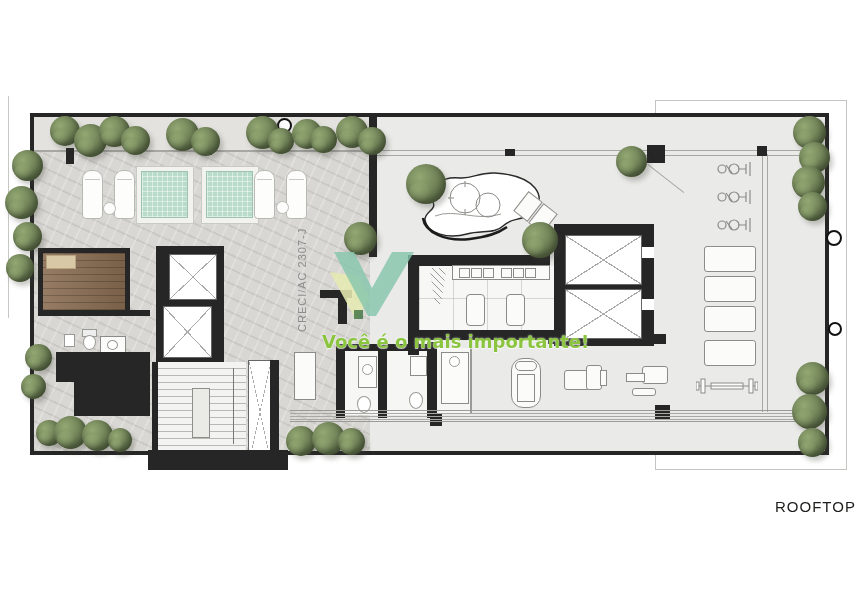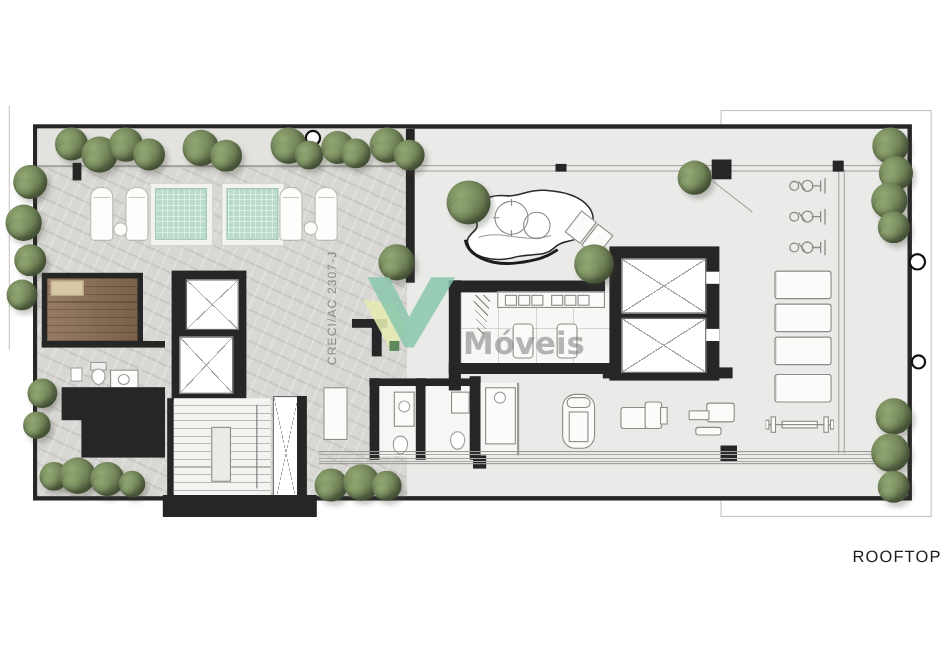--- a/index.html
+++ b/index.html
@@ -287,7 +287,6 @@
     <path d="M4 6 L38 70 L46 70 L84 6 L62 6 L42 42 L24 6 Z" style="fill:var(--logo_teal)"></path>
     <rect x="24" y="64" width="9" height="9" style="fill:var(--logo_pine)"></rect>
   </svg>
-  <div id="wm-sub" class="abs" style="left:421px;top:299px;">Móveis</div>
 
   <div id="floorlabel" class="abs" style="left:775px;top:498px;">ROOFTOP</div>
 </div>

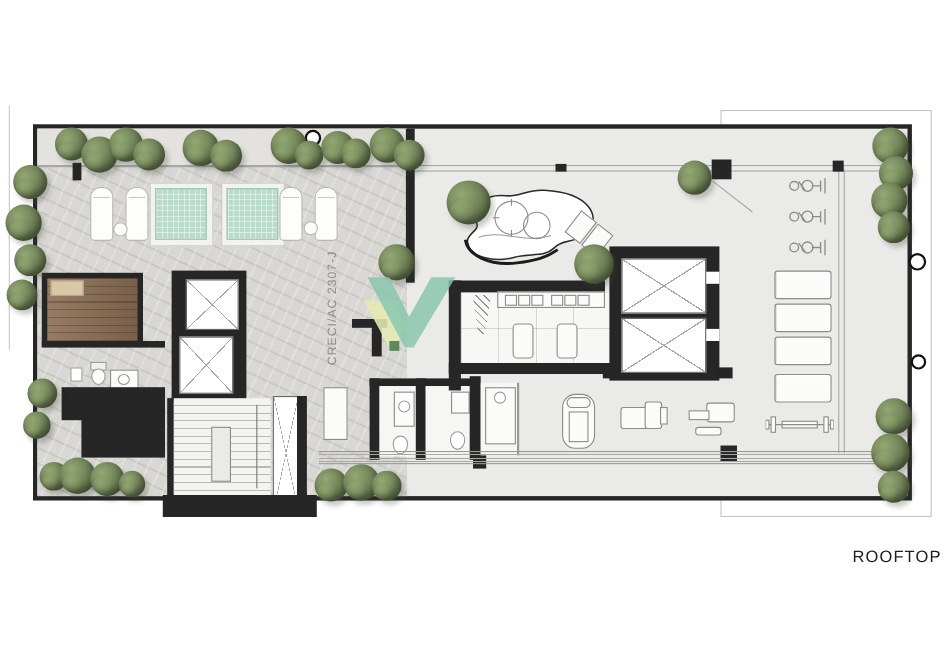--- a/index.html
+++ b/index.html
@@ -287,6 +287,7 @@
     <path d="M4 6 L38 70 L46 70 L84 6 L62 6 L42 42 L24 6 Z" style="fill:var(--logo_teal)"></path>
     <rect x="24" y="64" width="9" height="9" style="fill:var(--logo_pine)"></rect>
   </svg>
+  <div id="wm-slogan" class="abs" style="left:322px;top:331px;">Você é o mais importante!</div>
 
   <div id="floorlabel" class="abs" style="left:775px;top:498px;">ROOFTOP</div>
 </div>

